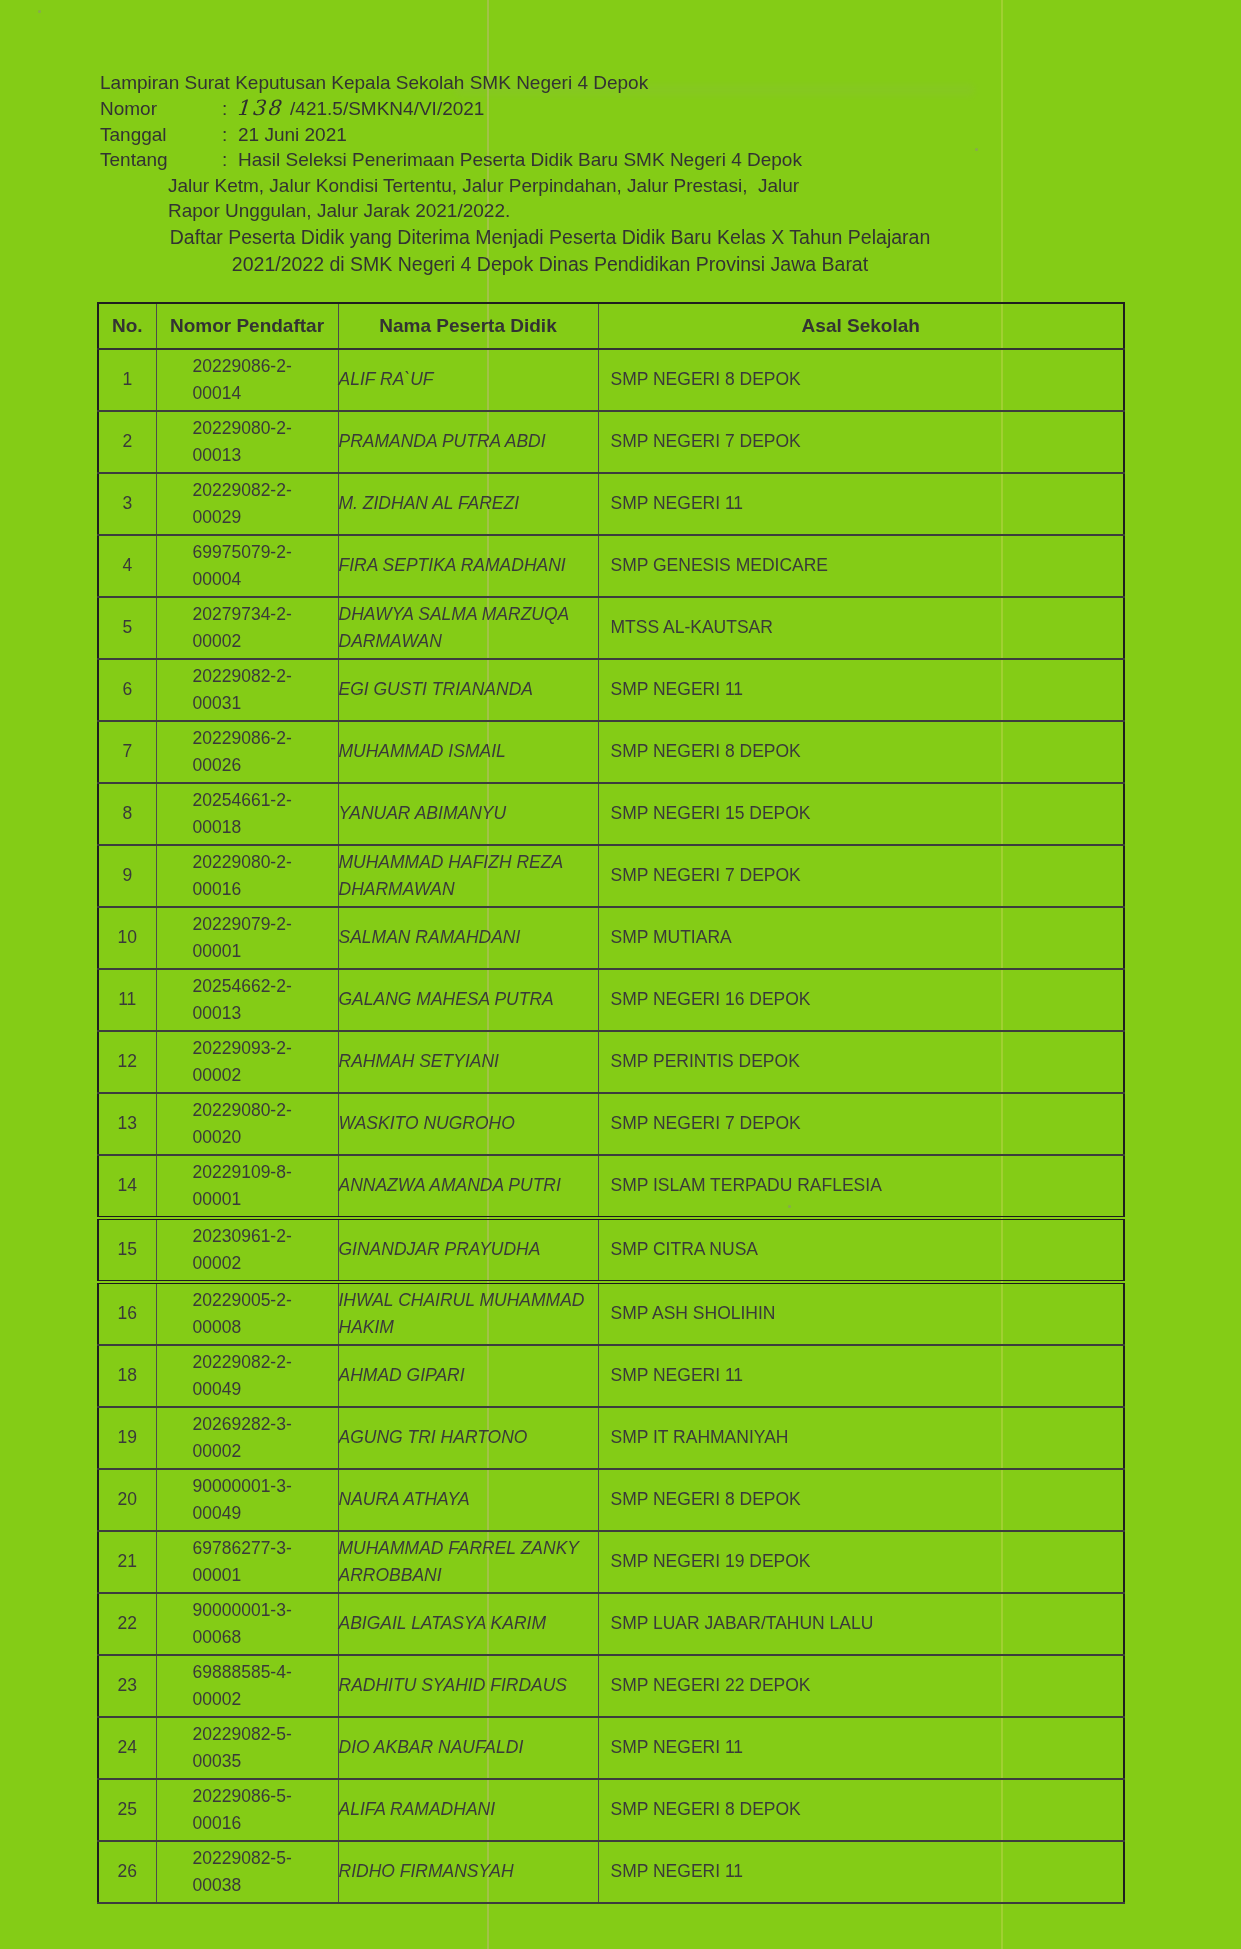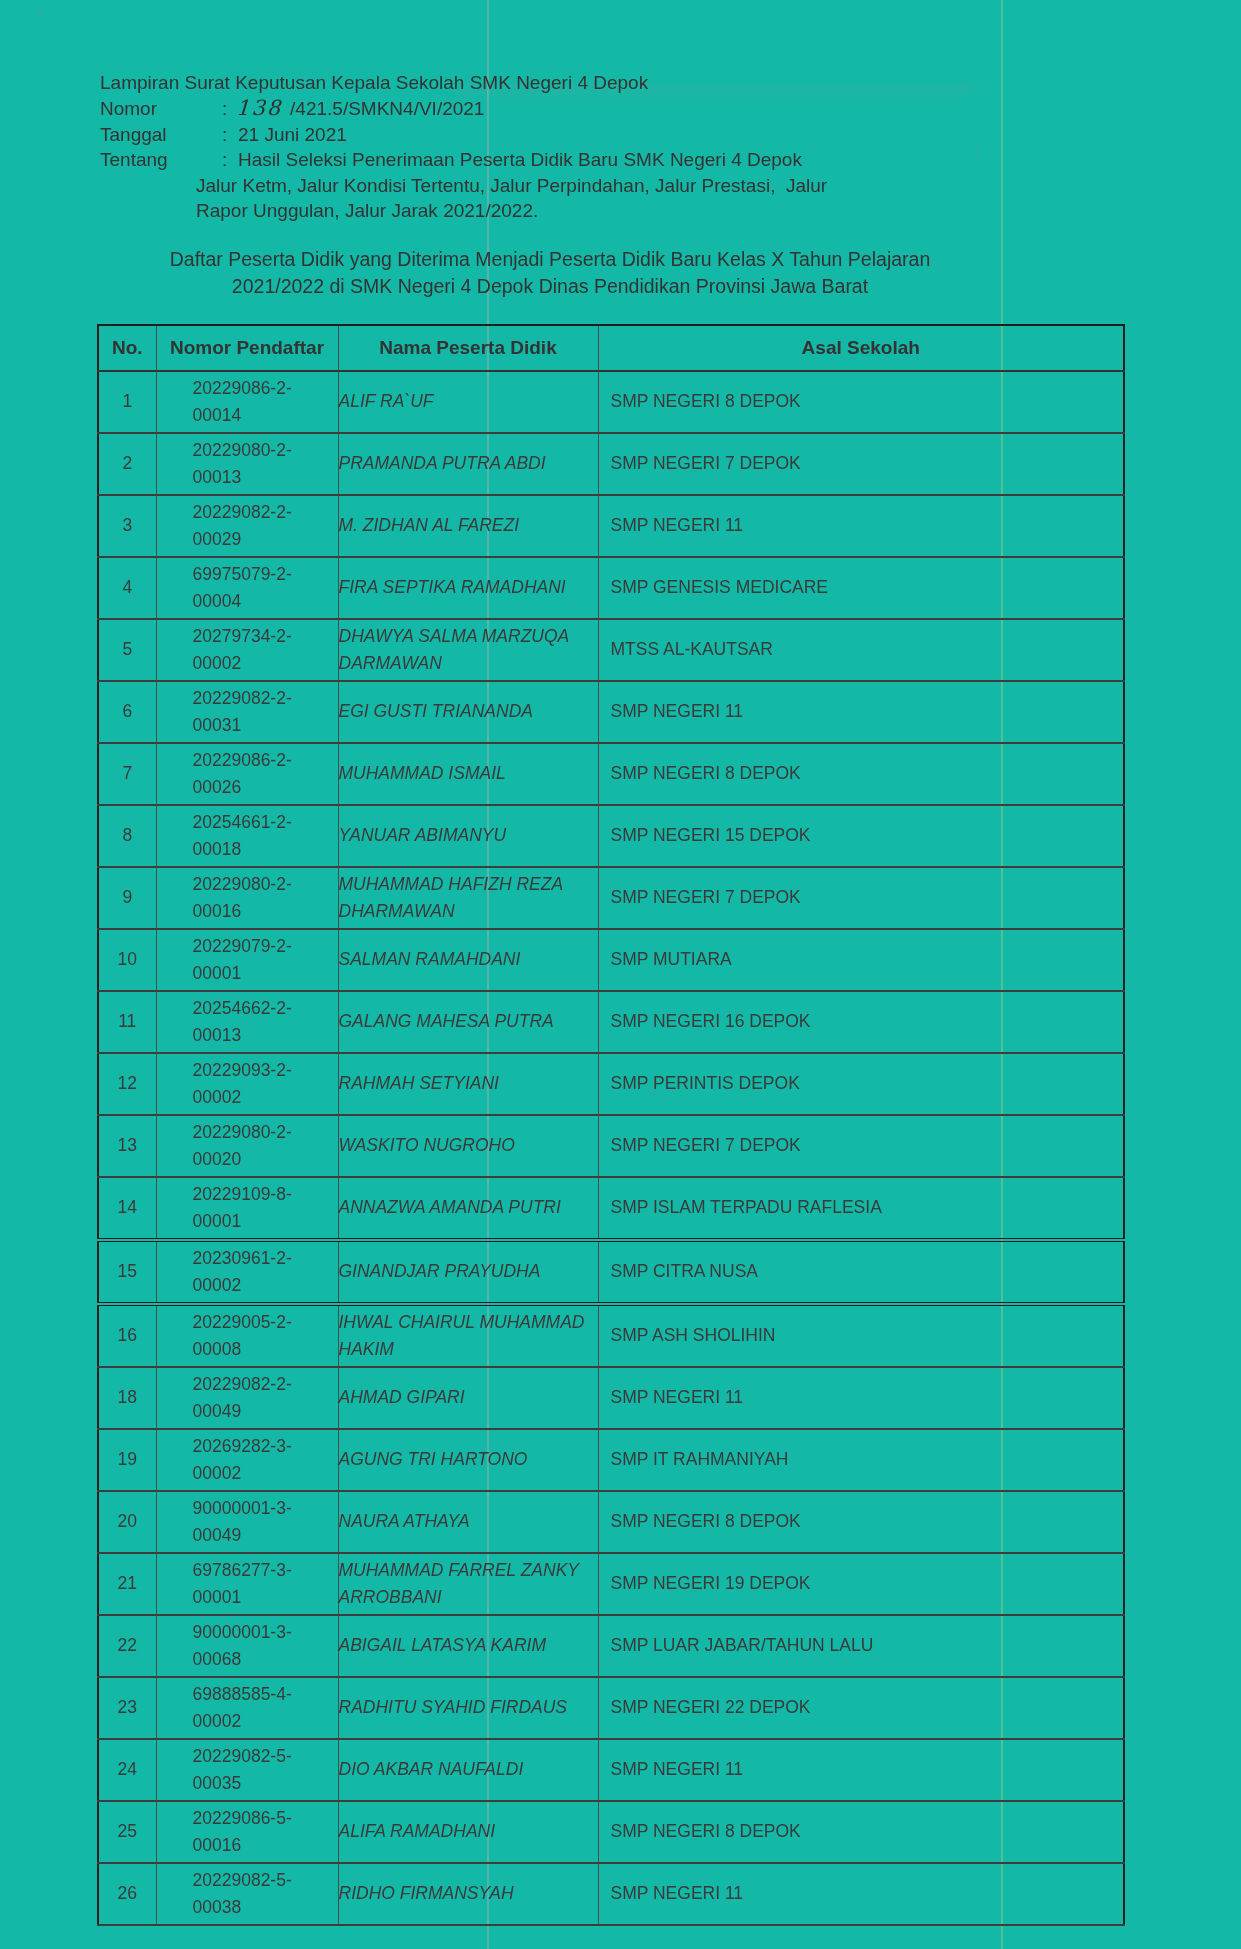--- a/index.html
+++ b/index.html
@@ -8,7 +8,7 @@
     width: 1241px;
     height: 1949px;
     margin: 0 auto;
-    background: #14b8a6;
+    background: #84cc16;
     font-family: "Liberation Sans", "DejaVu Sans", sans-serif;
     color: #383838;
     overflow: hidden;

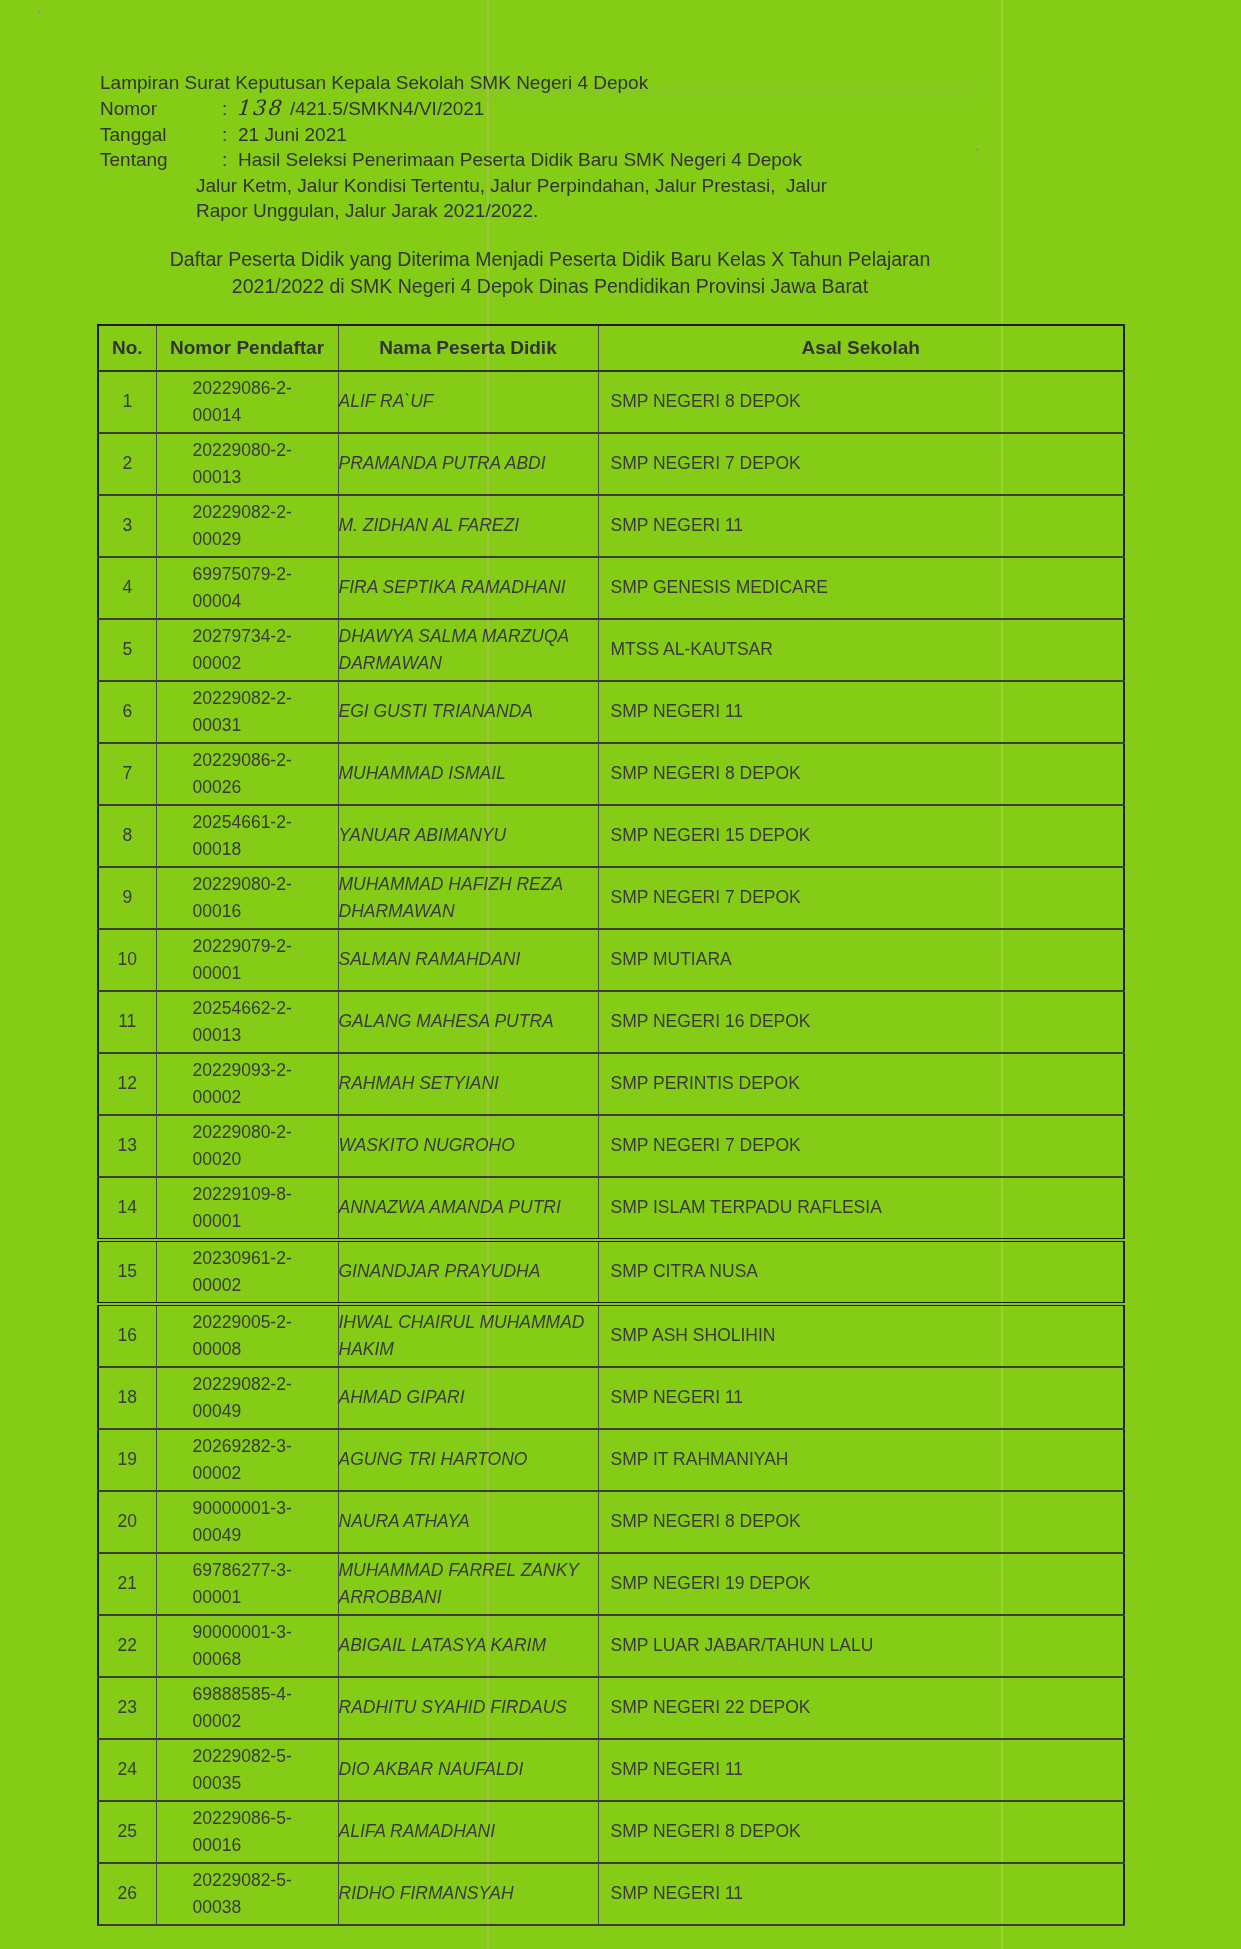--- a/index.html
+++ b/index.html
@@ -40,7 +40,7 @@
     color: #2e2e2e;
   }
   .cont-line {
-    margin-left: 96px;
+    margin-left: 68px;
     font-size: 19px;
     line-height: 25.5px;
     color: #333333;

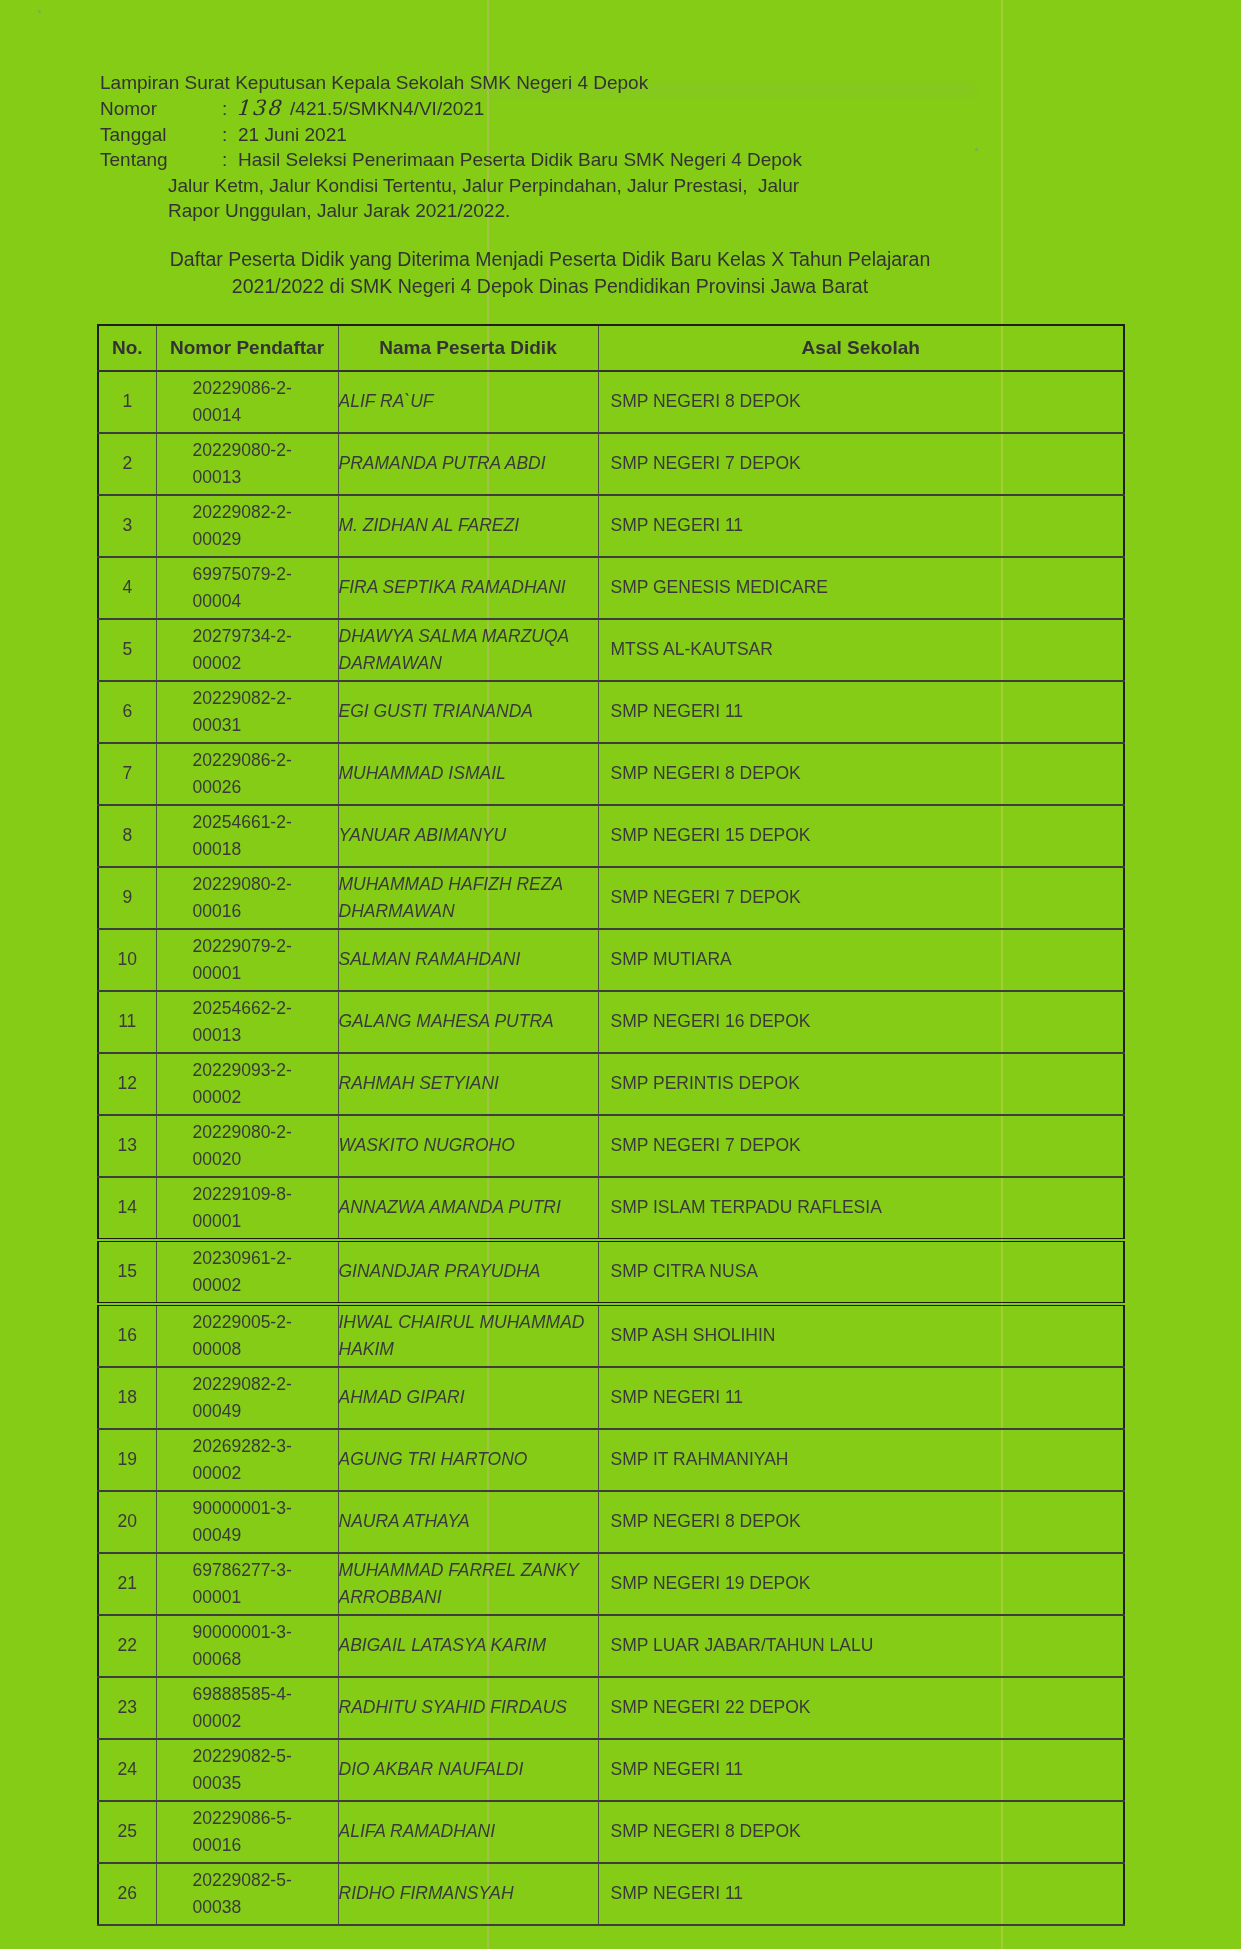--- a/index.html
+++ b/index.html
@@ -47,7 +47,6 @@
     white-space: pre-wrap;
   }
   .subtitle {
-    margin-top: 22px;
     width: 900px;
     text-align: center;
     font-size: 19.5px;

